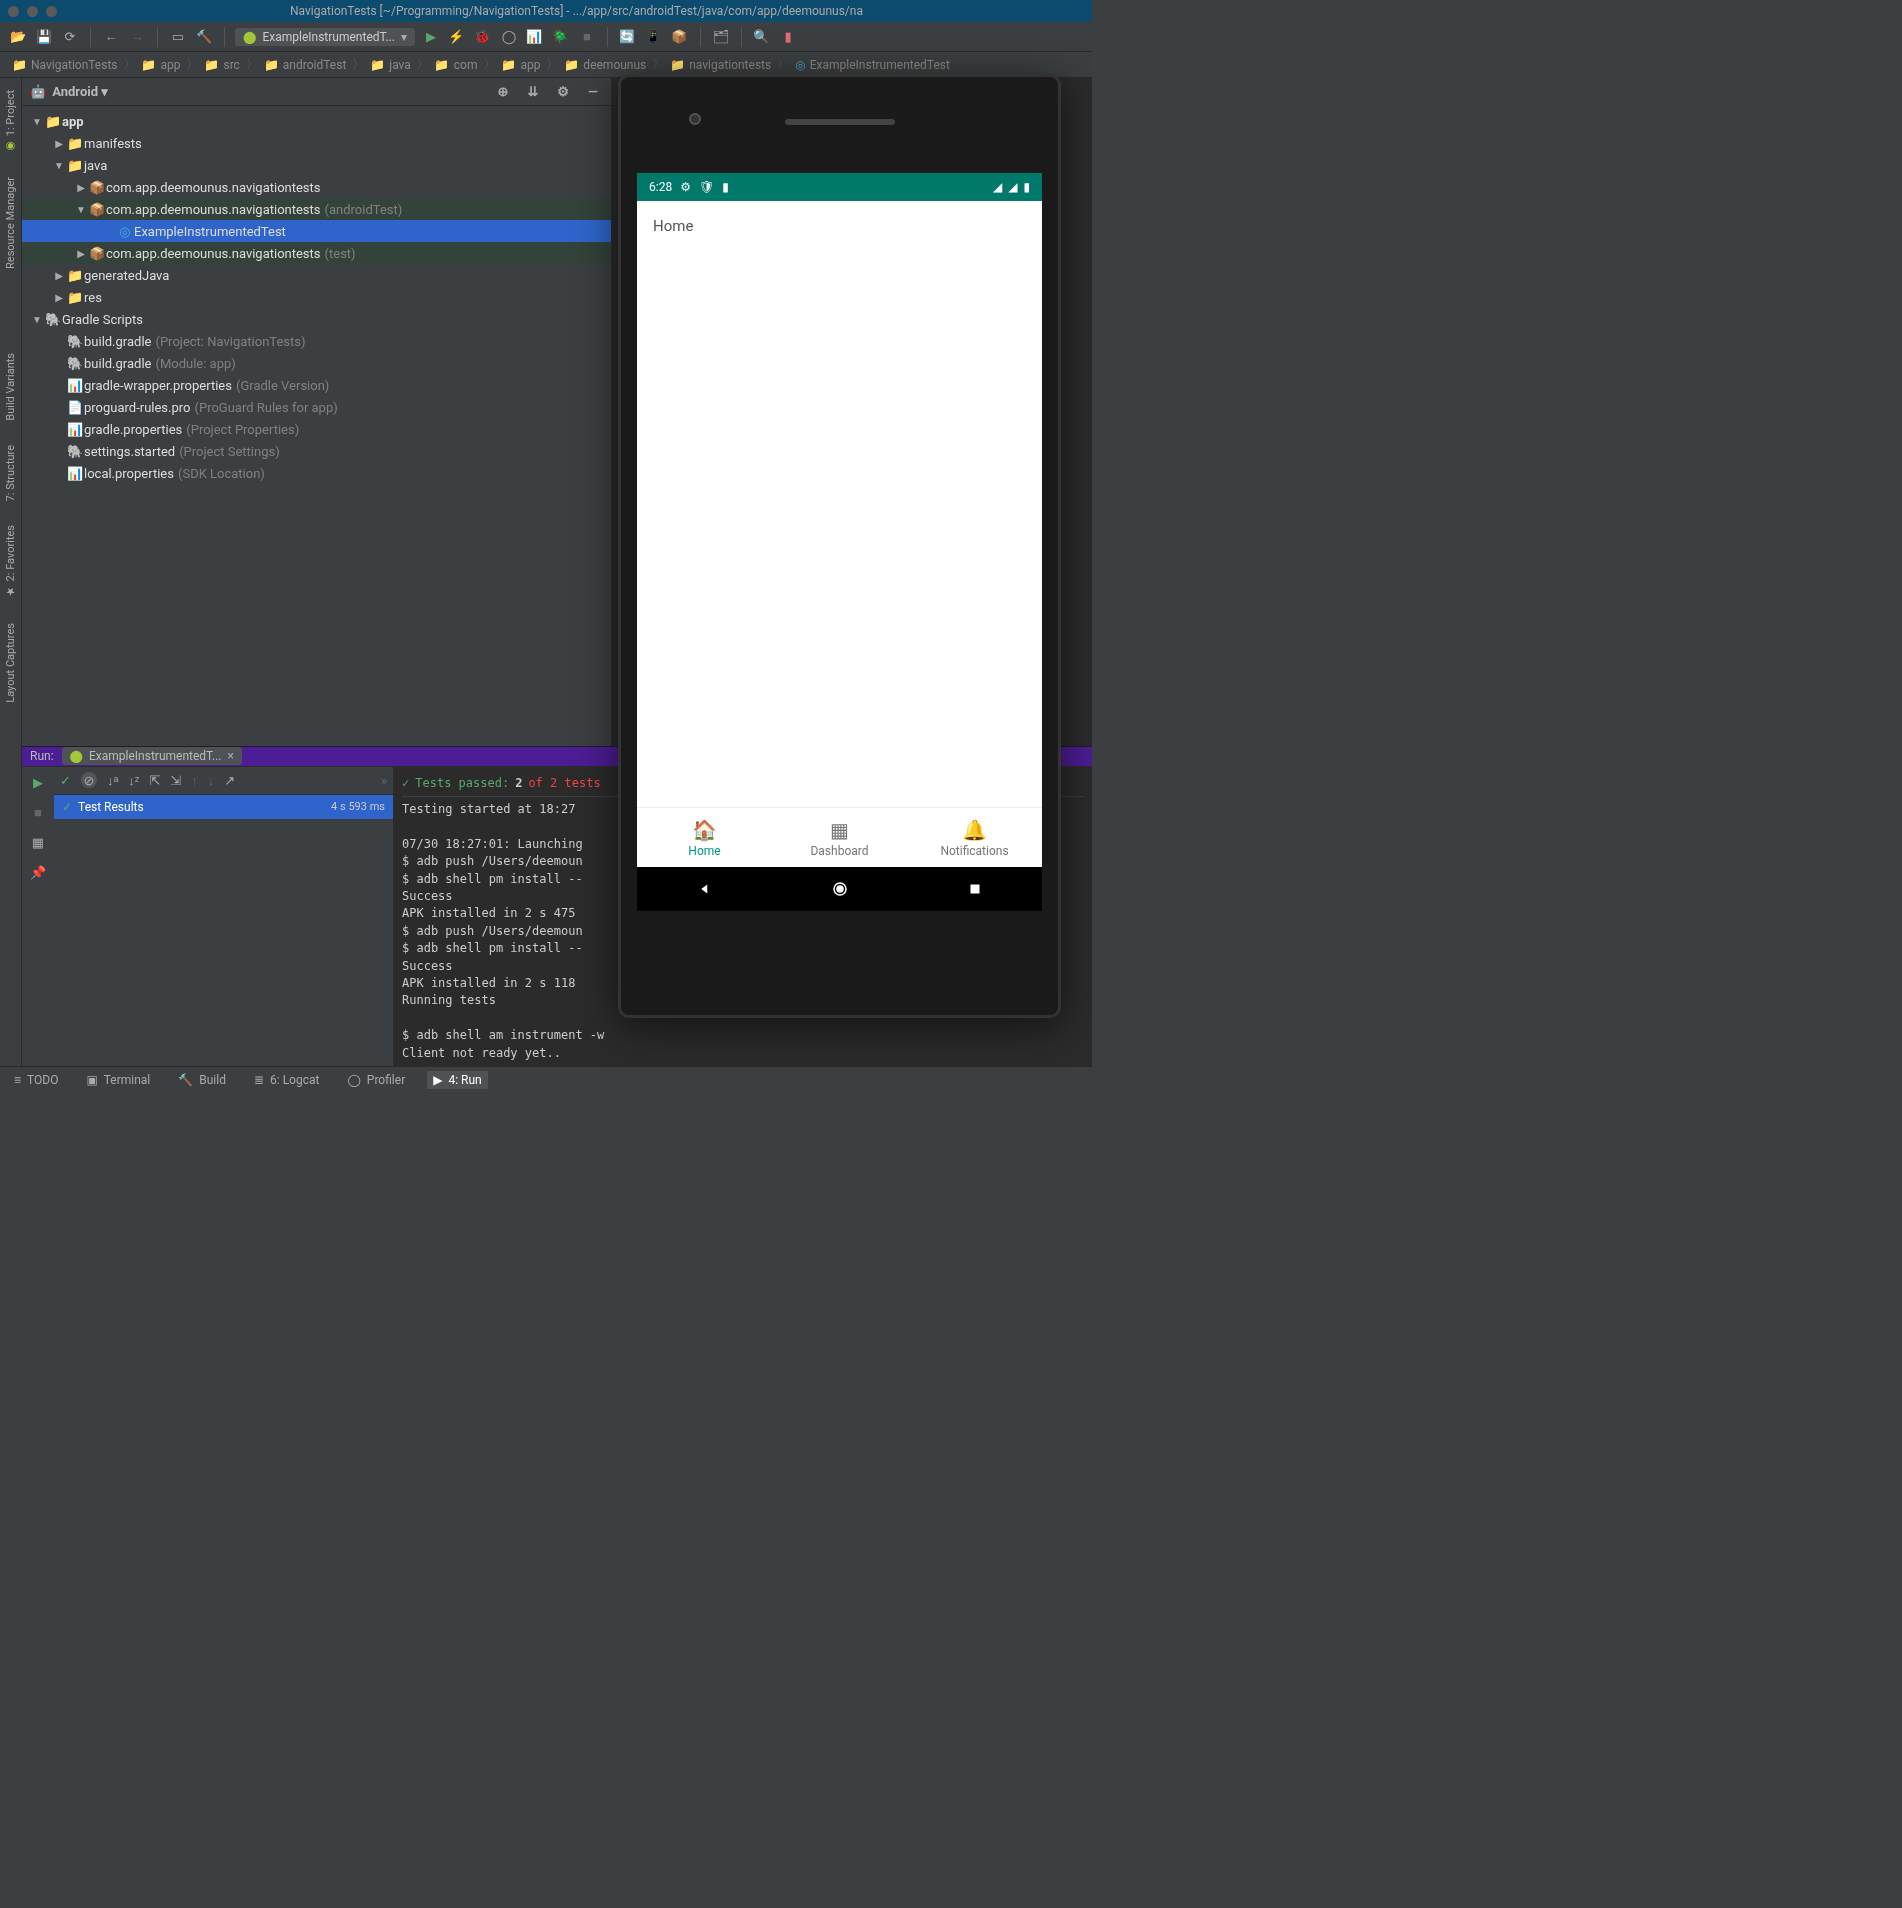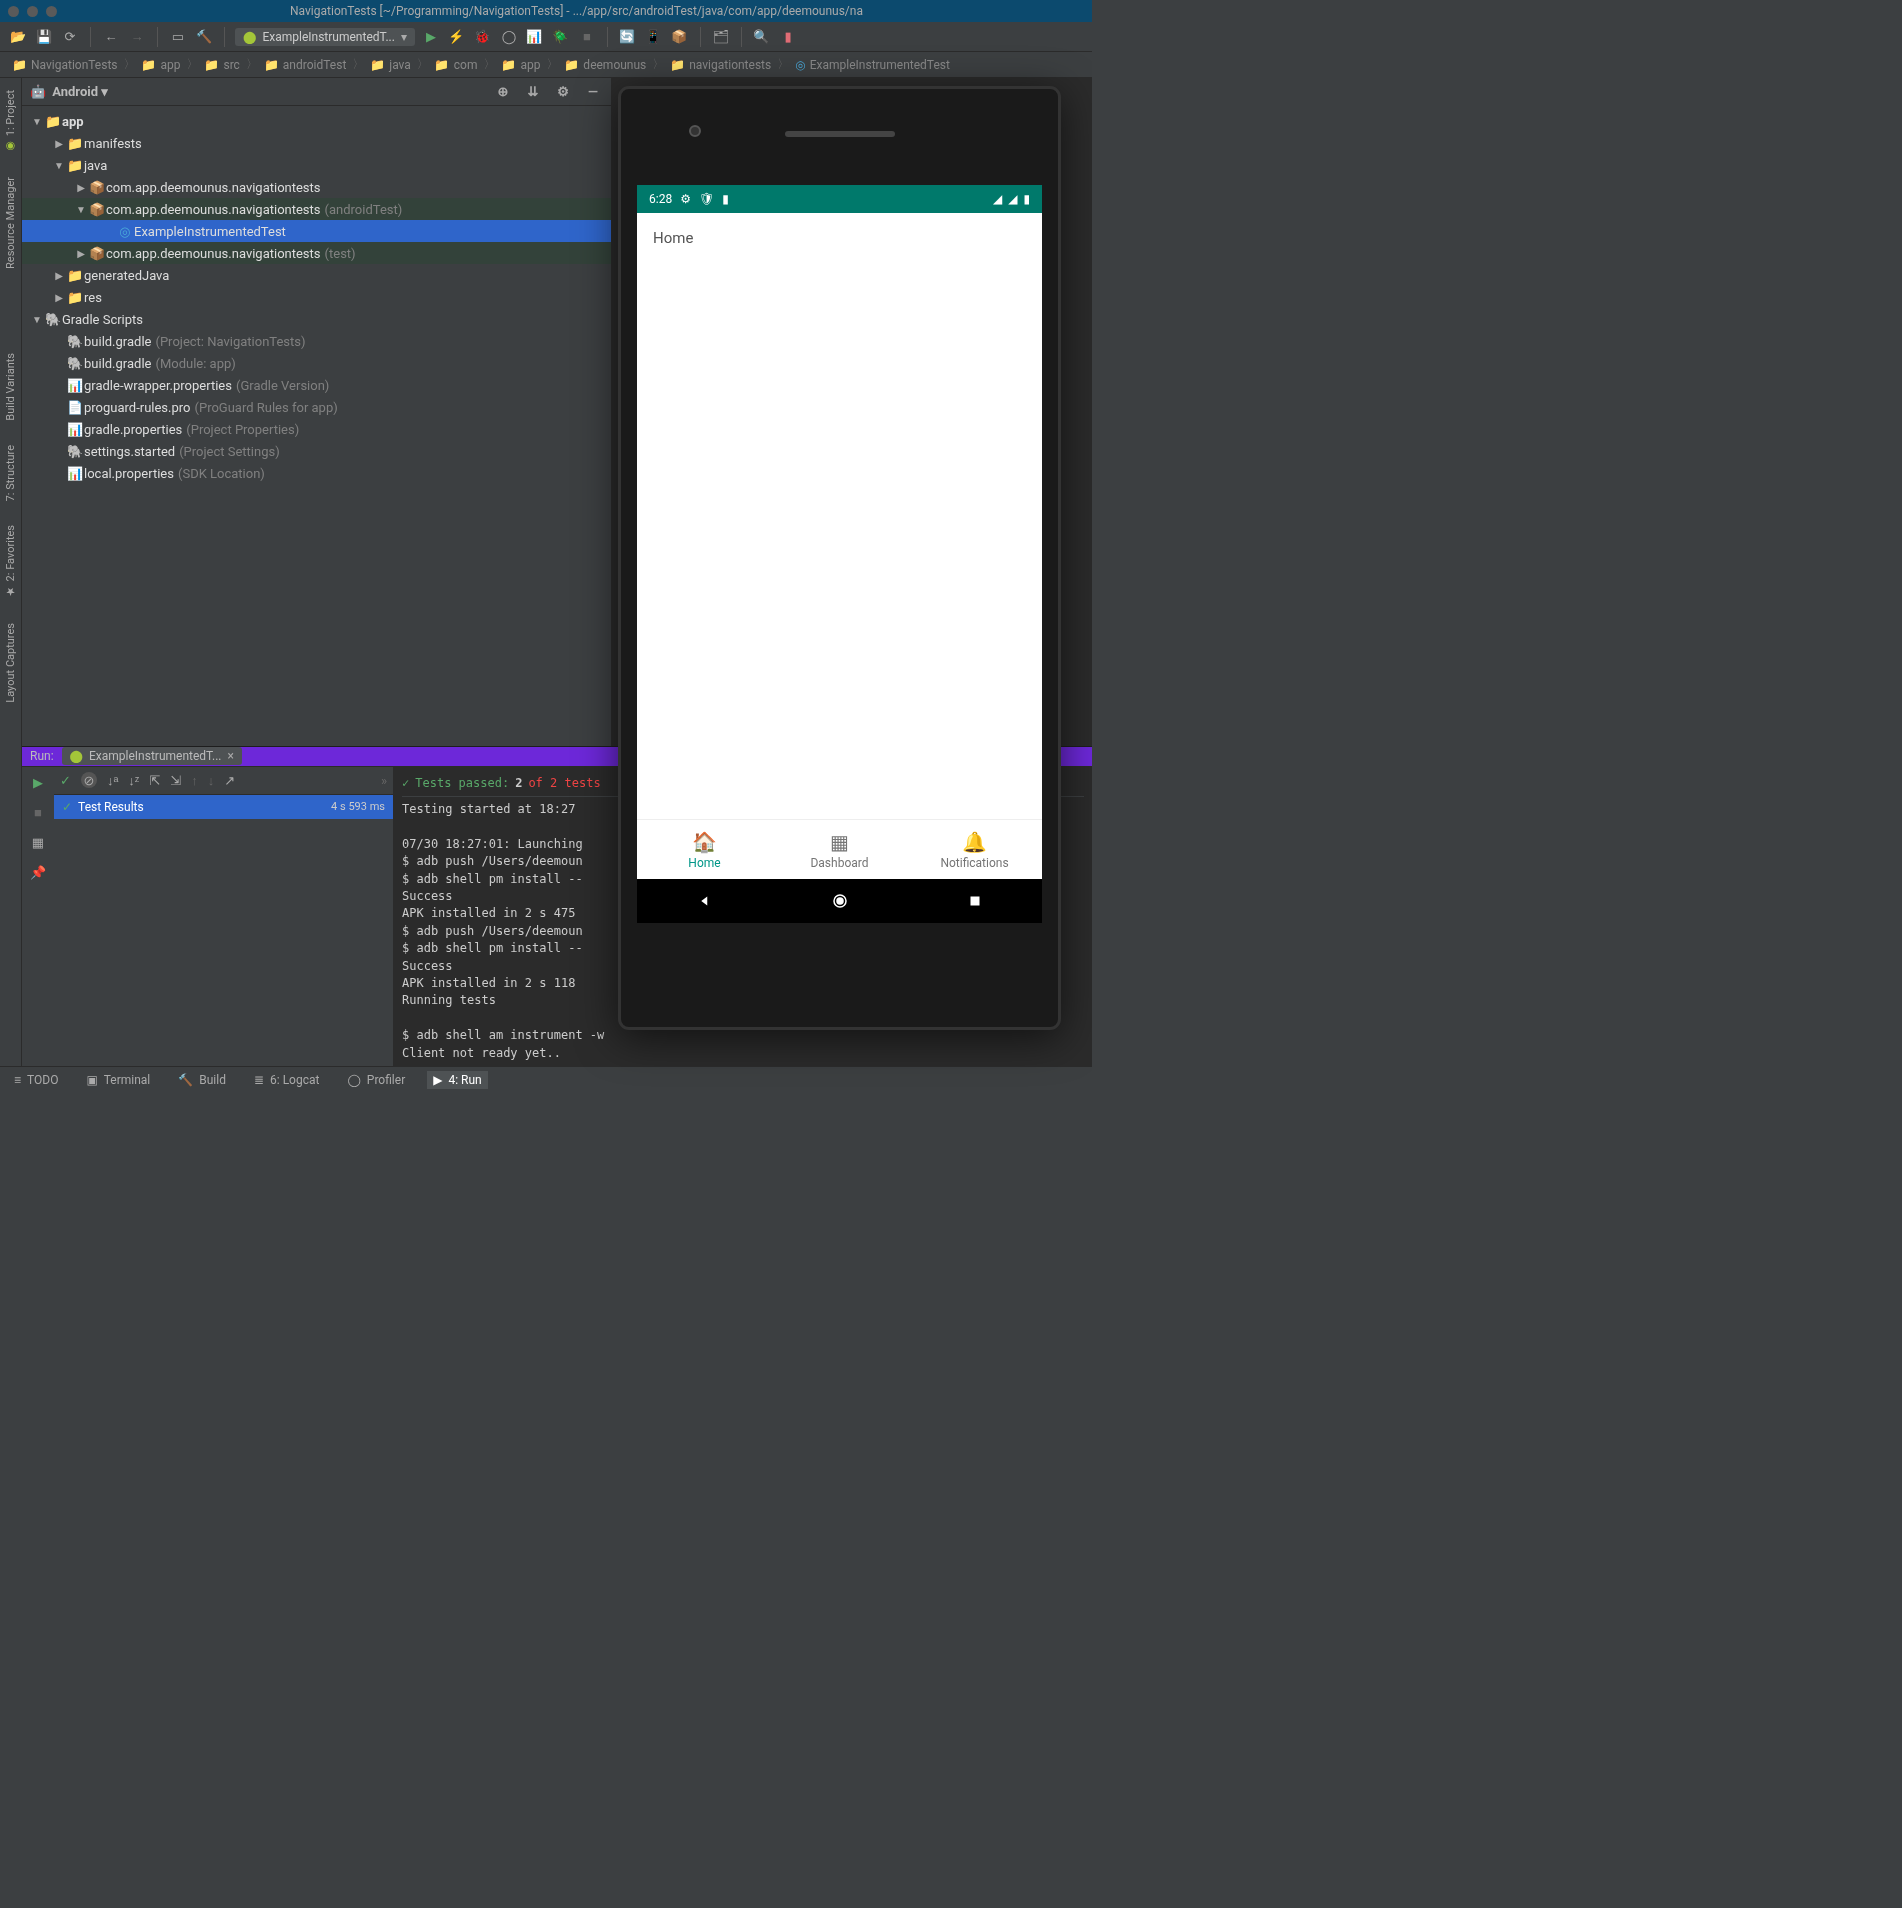--- a/index.html
+++ b/index.html
@@ -96,7 +96,7 @@
 .sb-item.active { background:#4e5254; color:#fff;}
 
 .phone {
-  position:absolute; top:86px; left:618px;
+  position:absolute; top:74px; left:618px;
   width:443px; height:944px;
   background:#1a1a1a;
   border-radius:11px;

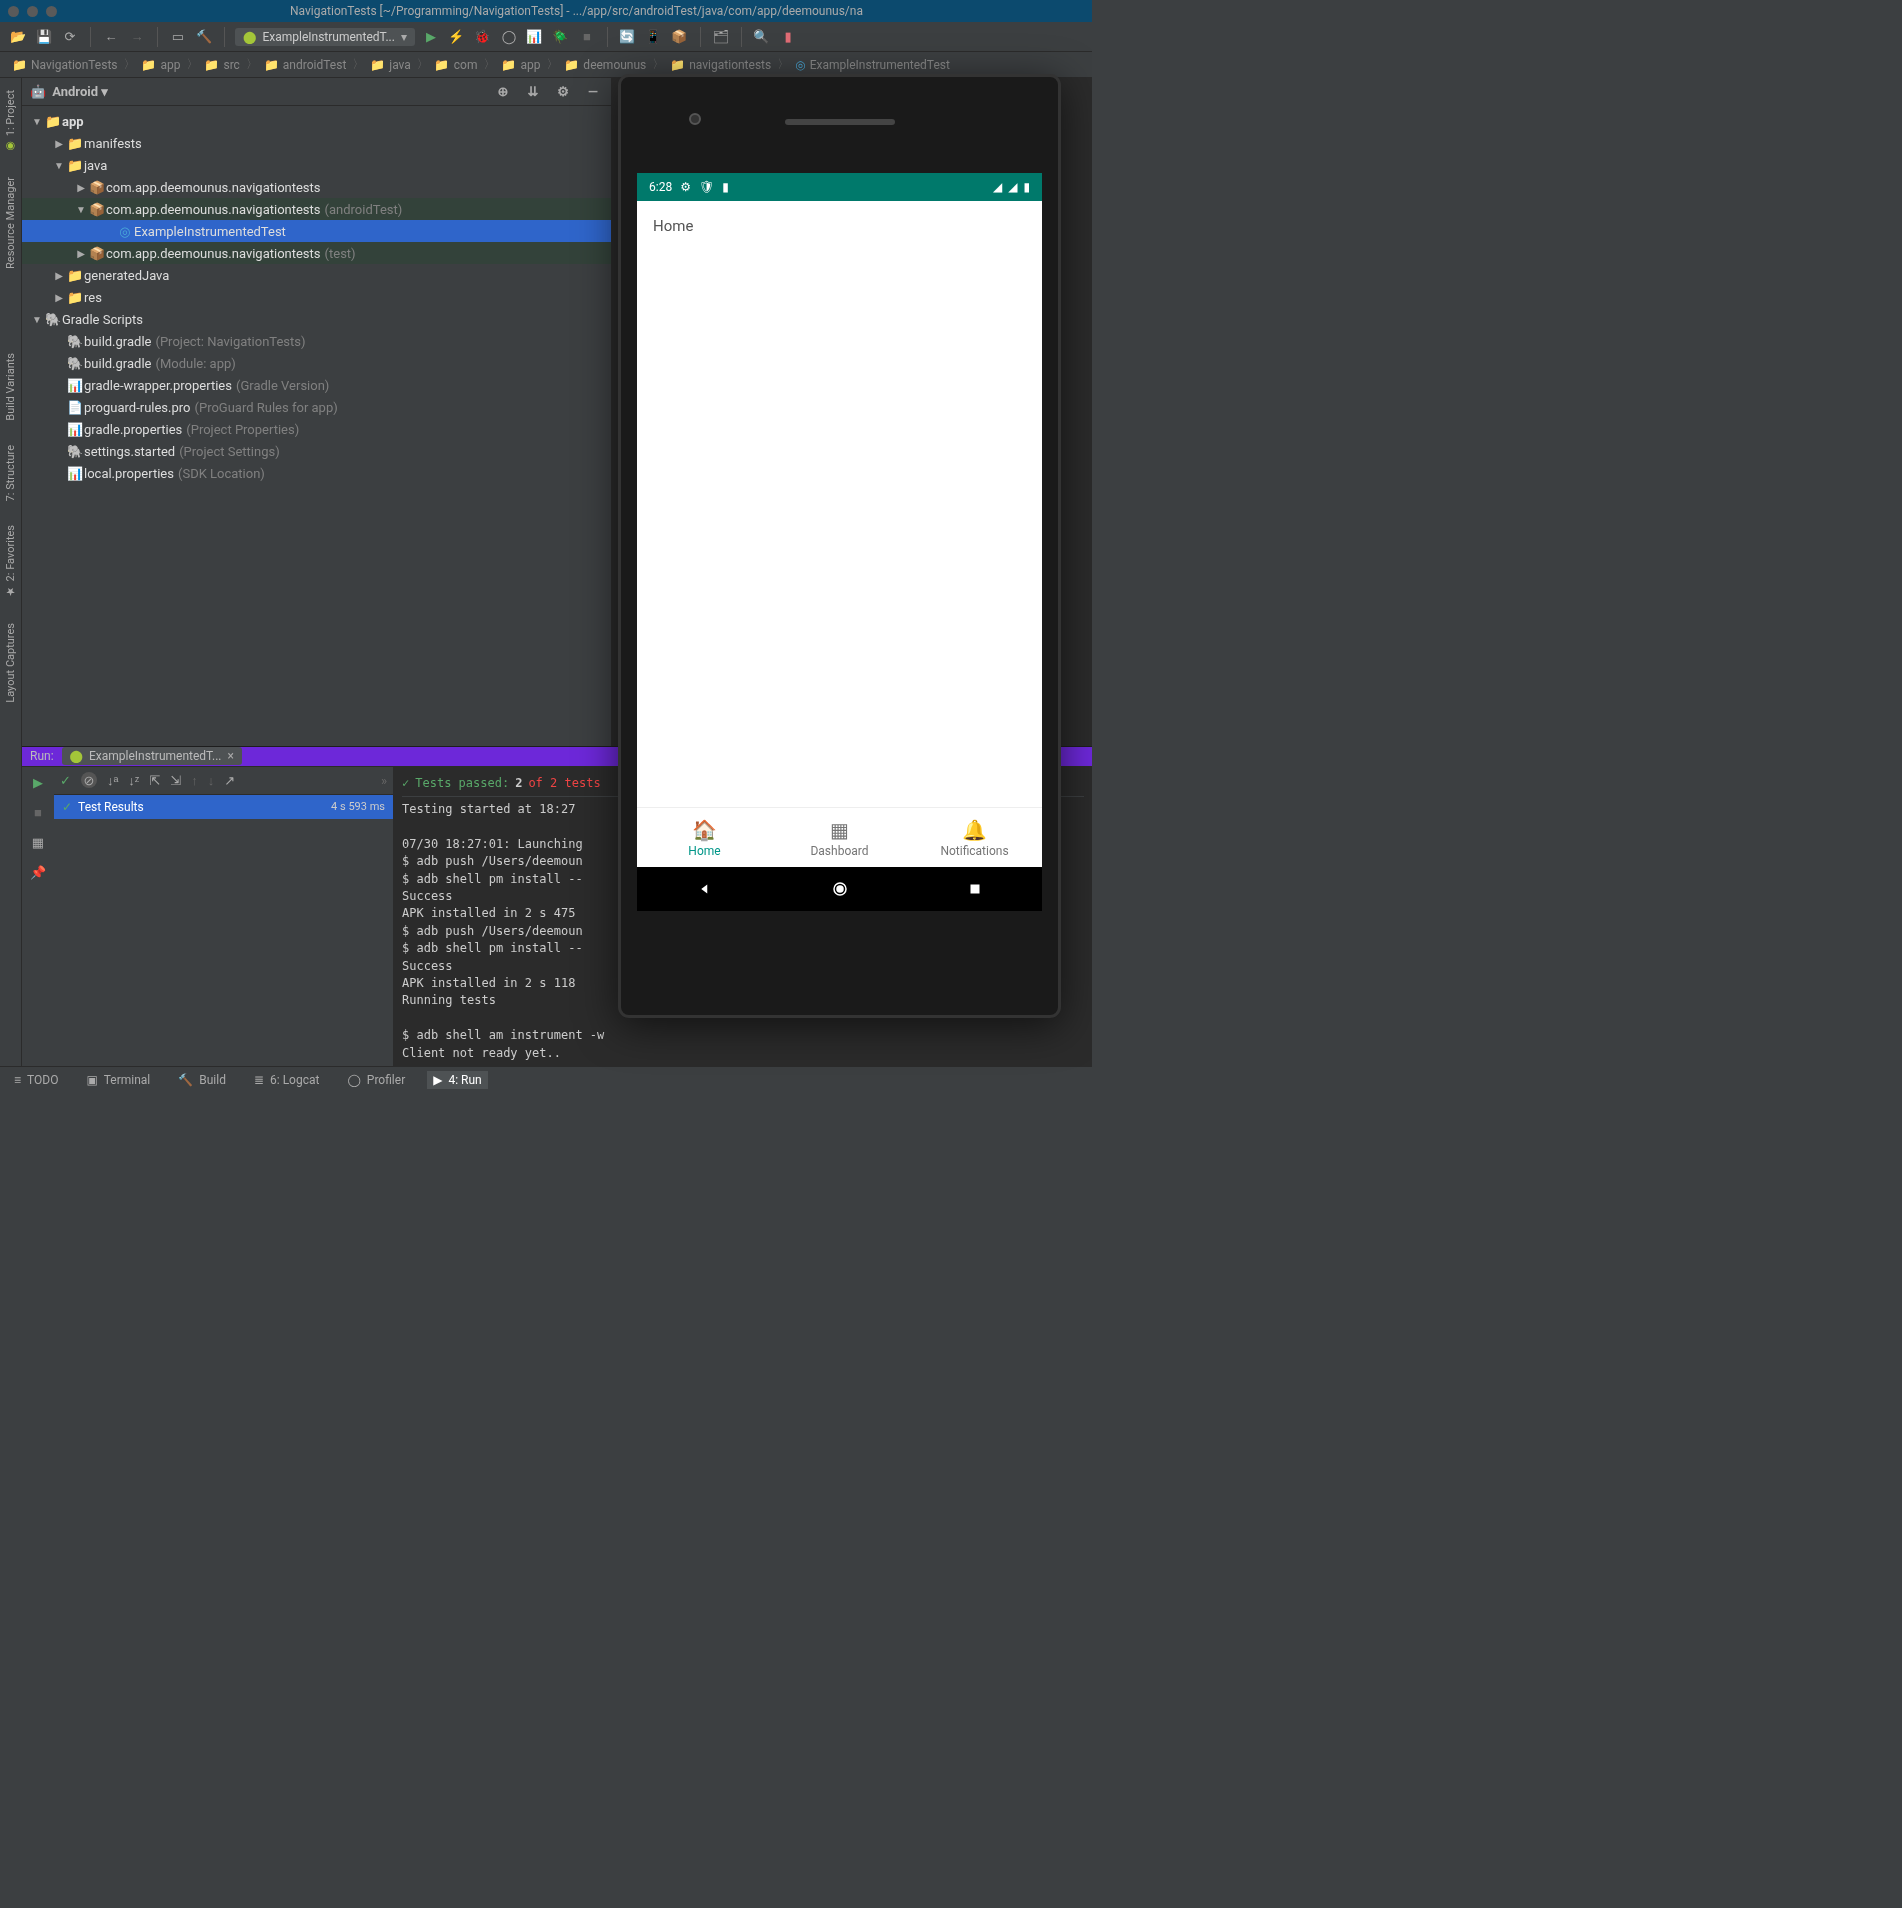--- a/index.html
+++ b/index.html
@@ -76,7 +76,7 @@
   background:#2b2b2b; border-top:1px solid #1e1e1e;
   display:flex; flex-direction:column;
 }
-.run-header { height:26px; display:flex; align-items:center; background:#6d28d9; border-bottom:1px solid #2b2b2b; padding:0 8px; font-size:12px; gap:8px;}
+.run-header { height:26px; display:flex; align-items:center; background:#4c1d95; border-bottom:1px solid #2b2b2b; padding:0 8px; font-size:12px; gap:8px;}
 .run-tab-label { background:#4e5254; padding:2px 8px; border-radius:3px; display:flex; align-items:center; gap:6px;}
 .run-body { flex:1; display:flex;}
 .run-left-tools { width:32px; background:#3c3f41; display:flex; flex-direction:column; align-items:center; padding-top:6px; gap:10px;}

